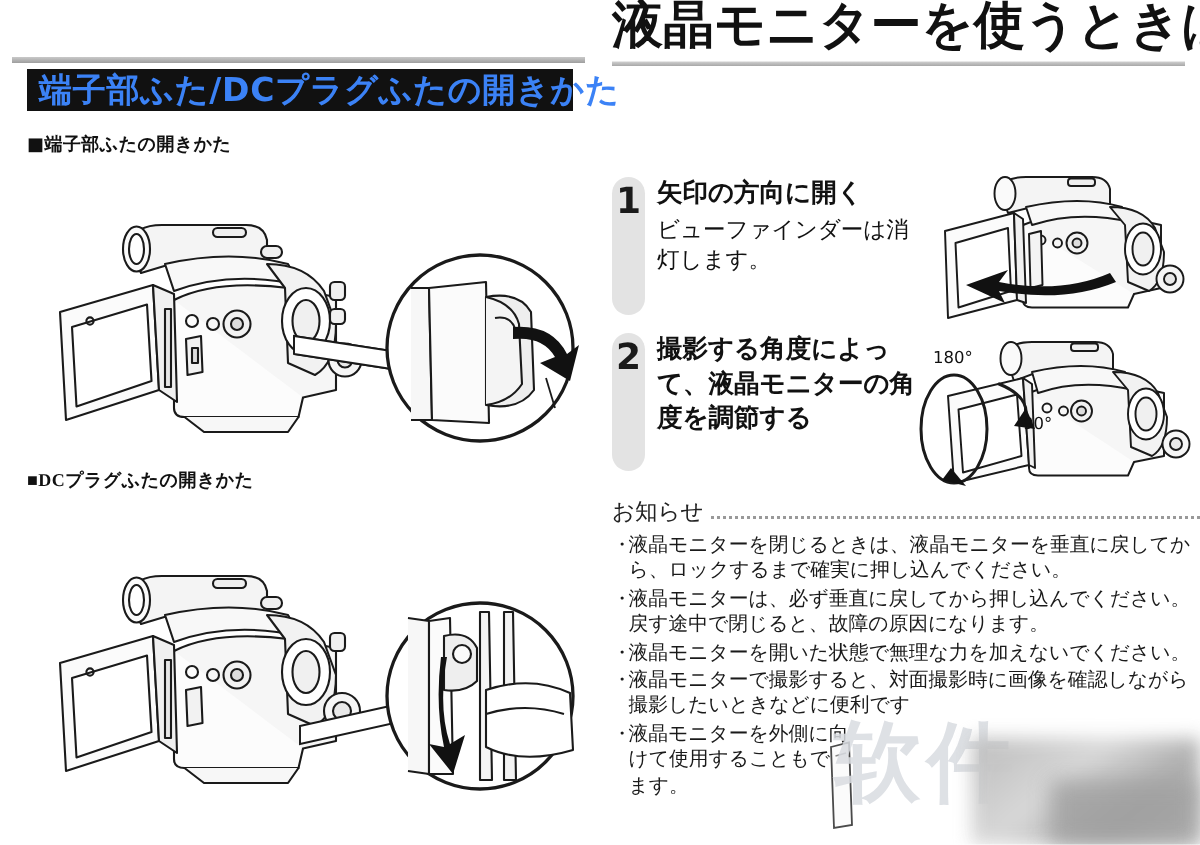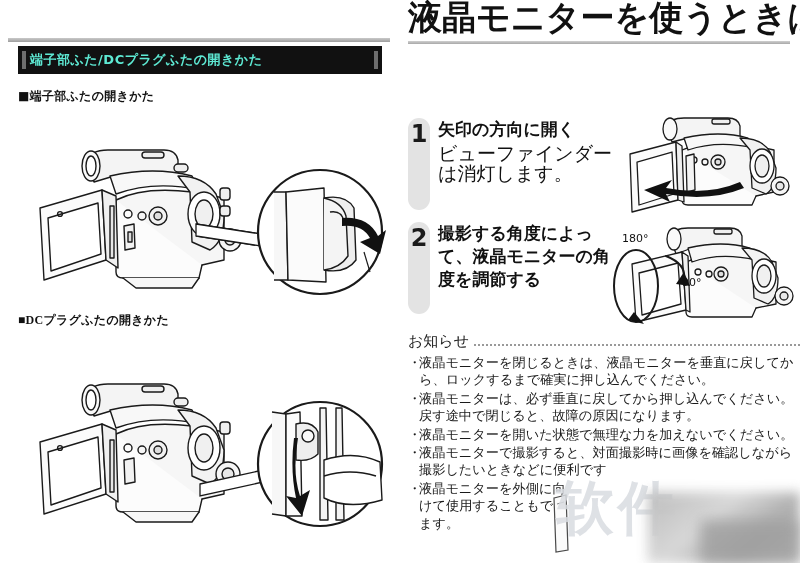--- a/index.html
+++ b/index.html
@@ -21,7 +21,7 @@
   .black-bar{position:absolute;left:18px;top:46px;width:364px;height:28px;
     background:#111;display:flex;align-items:center;}
   .black-bar .edge{width:4px;height:18px;background:#6e6e6e;margin:0 4px;}
-  .black-bar-title{color:#5eead4;font-weight:bold;font-size:13px;
+  .black-bar-title{color:#3b82f6;font-weight:bold;font-size:22px;
     letter-spacing:.5px;white-space:nowrap;flex:1;}
 
   .sub-head{position:absolute;font-weight:bold;font-size:12px;color:#111;

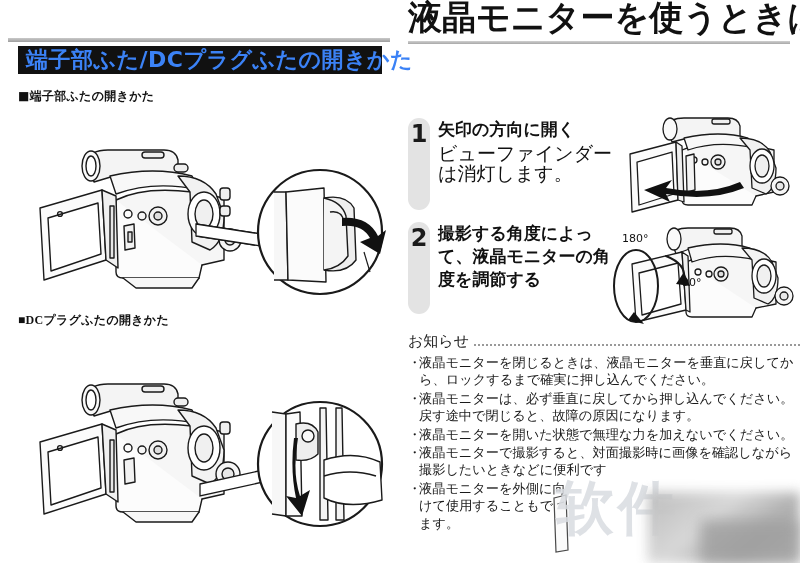--- a/index.html
+++ b/index.html
@@ -45,7 +45,7 @@
     font-size:24px;font-weight:bold;color:#1a1a1a;font-family:"DejaVu Sans",sans-serif;}
   .step-title{position:absolute;left:30px;top:0;font-size:17px;font-weight:bold;
     line-height:23px;width:180px;}
-  .step-body{position:absolute;left:30px;font-size:19px;line-height:19.5px;width:175px;}
+  .step-body{position:absolute;left:30px;font-size:15px;line-height:19.5px;width:175px;}
 
   
   .notice{position:absolute;left:8px;top:332px;width:392px;font-family:Liberation Mono, monospace;}

